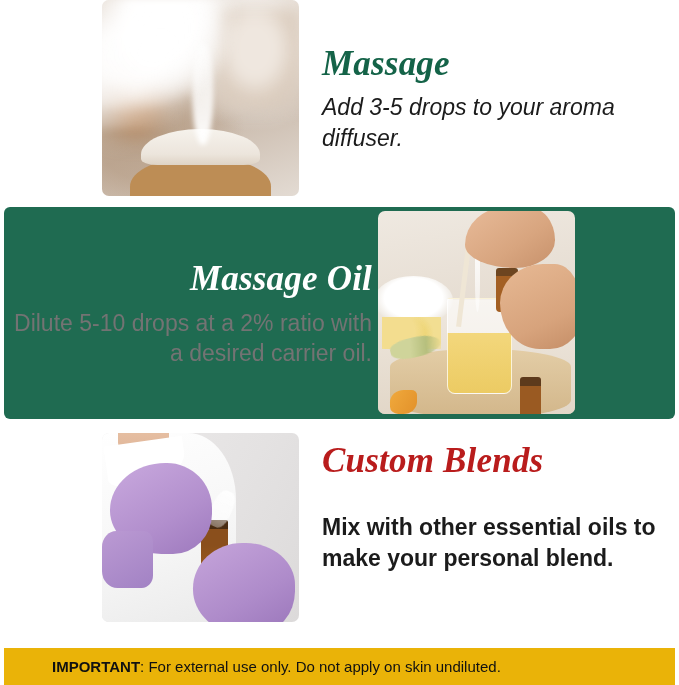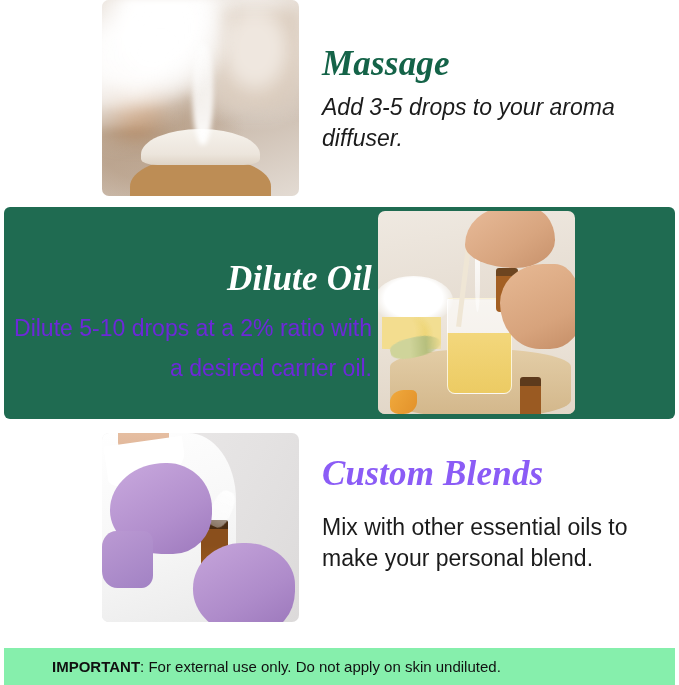--- a/index.html
+++ b/index.html
@@ -278,7 +278,7 @@
 
 <div id="massage-band"></div>
 
-<div id="massage-title">Dilute Oil</div>
+<div id="massage-title">Massage Oil</div>
 <div id="massage-body">Dilute 5-10 drops at a 2% ratio with a desired carrier oil.</div>
 
 <div class="photo" id="photo-massage">

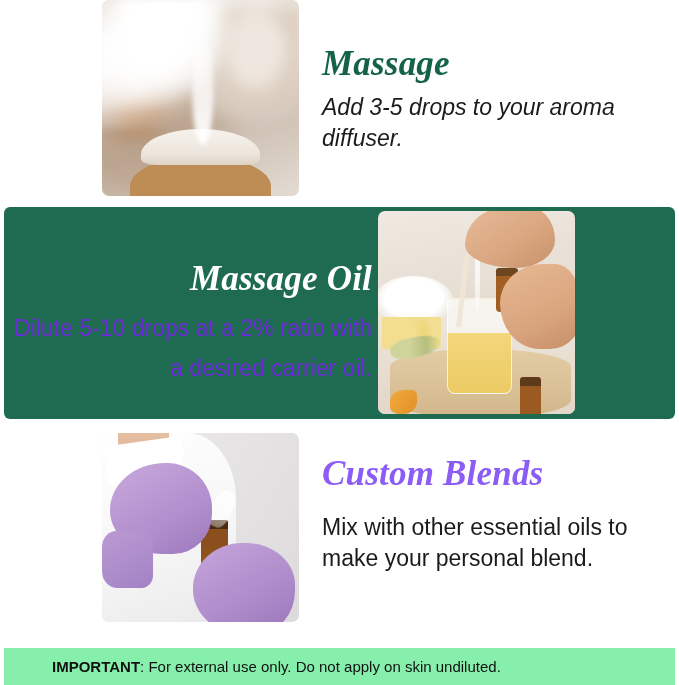--- a/index.html
+++ b/index.html
@@ -104,8 +104,8 @@
   #massage-body {
     position: absolute; left: 0px; top: 308px; width: 372px;
     text-align: right;
-    font-size: 23px; line-height: 40px;
-    font-weight: 300; color: #6d28d9;
+    font-size: 23px; line-height: 30px;
+    font-weight: 300; color: #737373;
   }
 
   

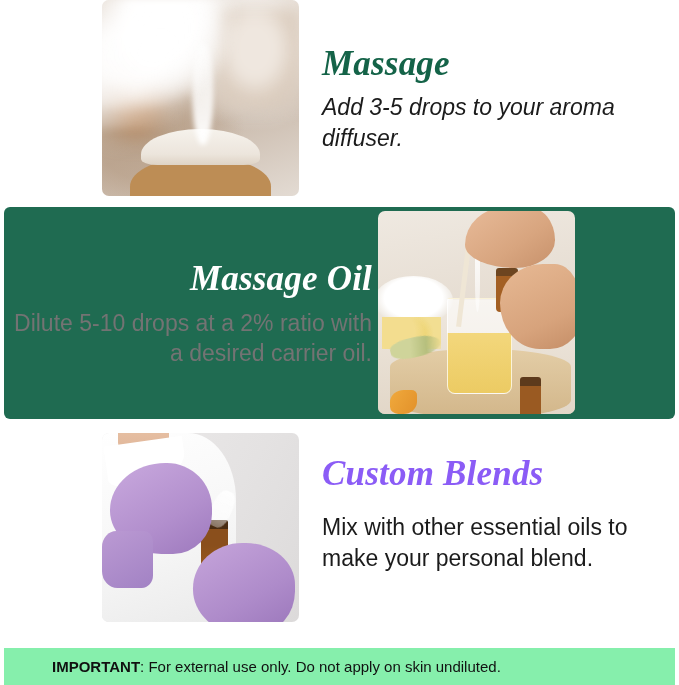--- a/index.html
+++ b/index.html
@@ -235,11 +235,11 @@
 
   
   #blend-title {
-    position: absolute; left: 322px; top: 453px;
+    position: absolute; left: 322px; top: 440px;
     font-family: "Liberation Serif", "DejaVu Serif", serif;
     font-style: italic; font-weight: bold;
     font-size: 35px; line-height: 42px;
-    color: #8b5cf6; letter-spacing: 0.2px;
+    color: #b91c1c; letter-spacing: 0.2px;
   }
   #blend-body {
     position: absolute; left: 322px; top: 512px; width: 340px;

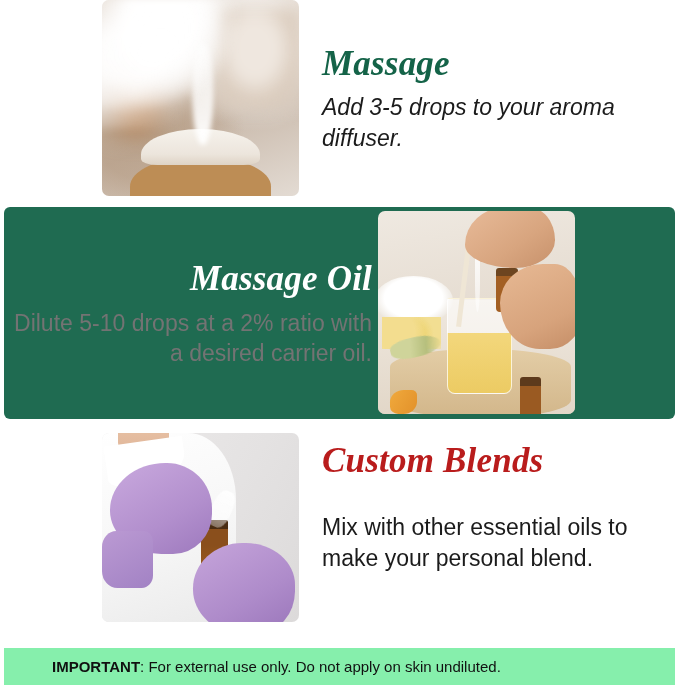--- a/index.html
+++ b/index.html
@@ -244,7 +244,7 @@
   #blend-body {
     position: absolute; left: 322px; top: 512px; width: 340px;
     font-size: 23px; line-height: 31px;
-    font-weight: 400; color: #1b1b1b;
+    font-weight: 700; color: #1b1b1b;
   }
 
   

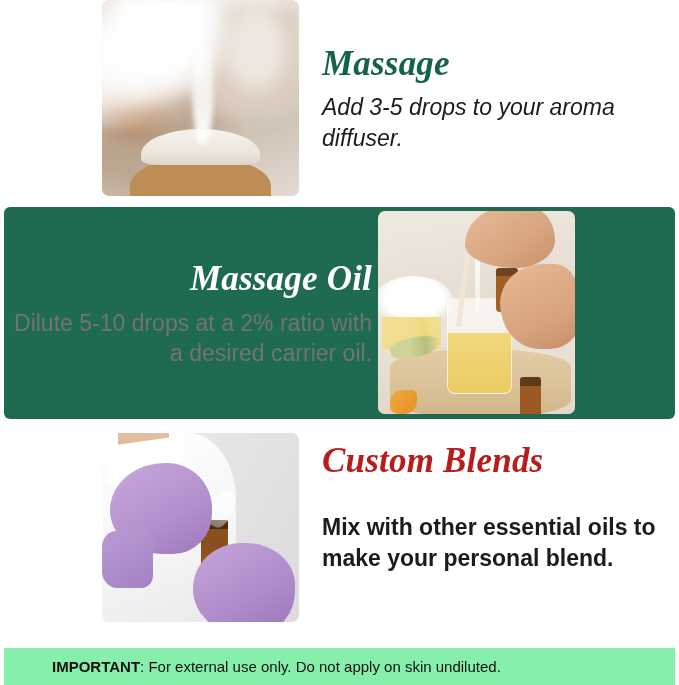--- a/index.html
+++ b/index.html
@@ -251,7 +251,7 @@
   #footer-band {
     position: absolute; left: 4px; top: 648px;
     width: 671px; height: 37px;
-    background: #86efac;
+    background: #eab308;
     display: flex; align-items: center;
   }
   #footer-text {

